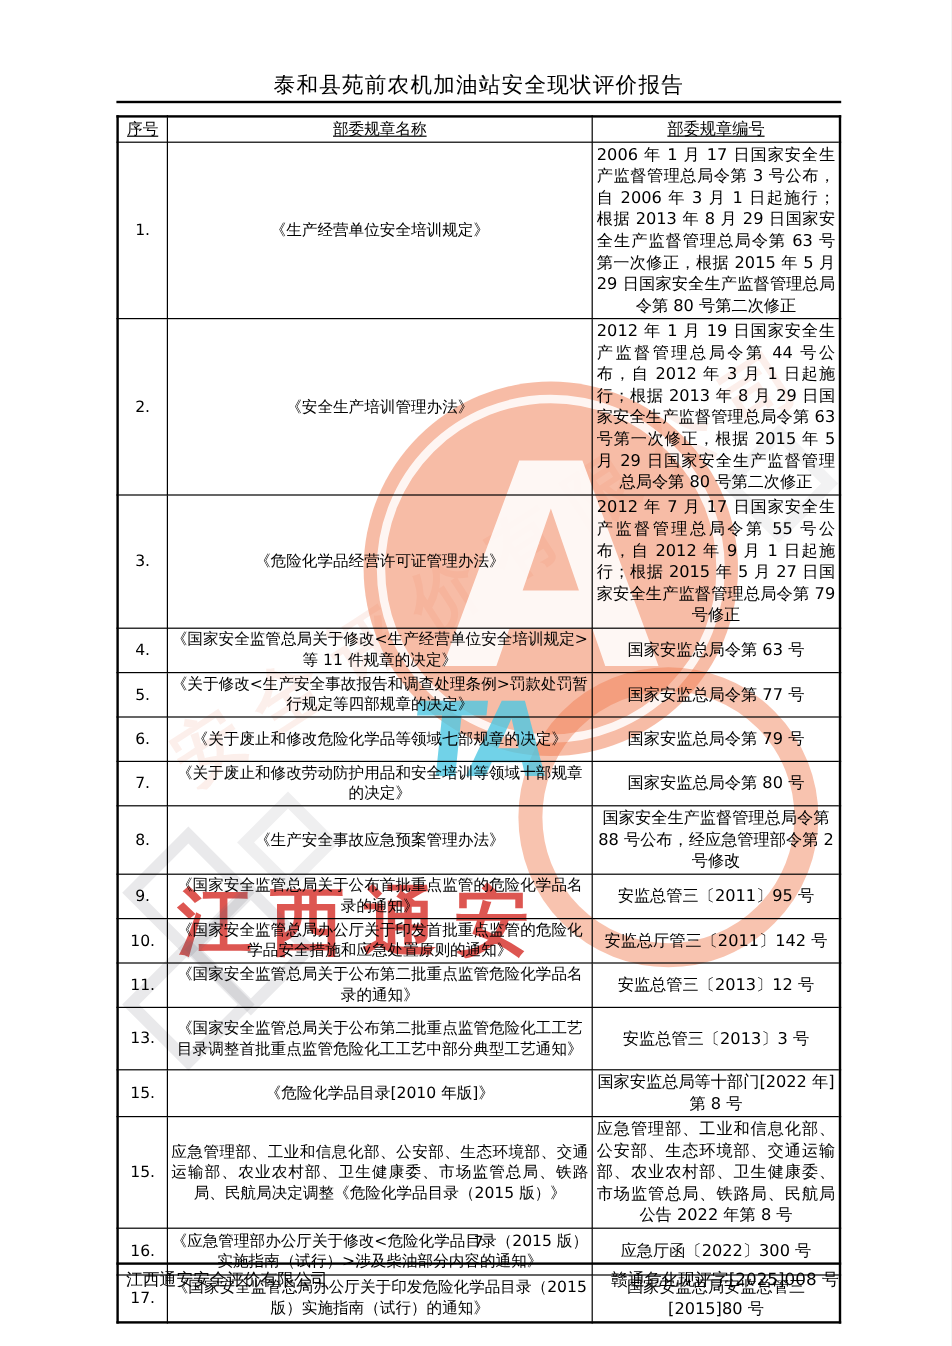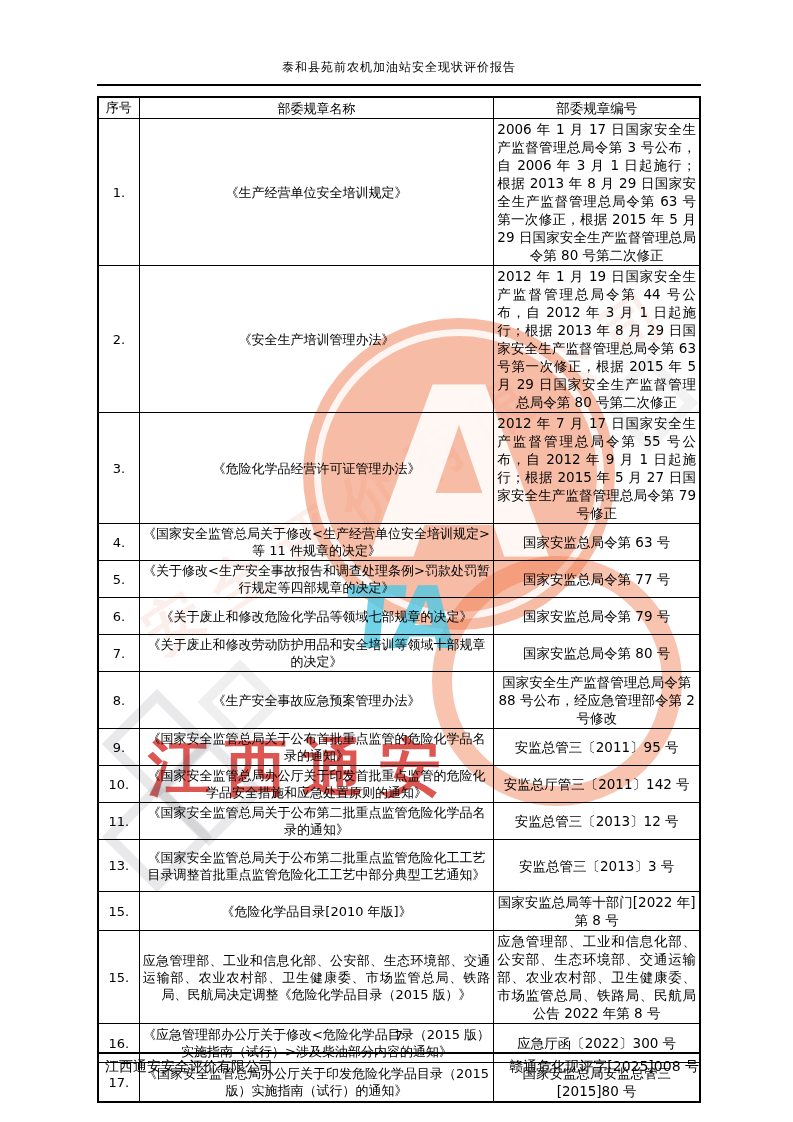--- a/index.html
+++ b/index.html
@@ -53,7 +53,7 @@
   .content { position:relative; z-index:1; }
   .doc-title {
     position:absolute; top:59px; left:97px; width:604px;
-    text-align:center; font-size:12px; letter-spacing:1px;
+    text-align:center; font-size:18px; letter-spacing:1px;
   }
   .title-rule { position:absolute; top:84px; left:97px; width:604px; border-top:2px solid #000; }
 

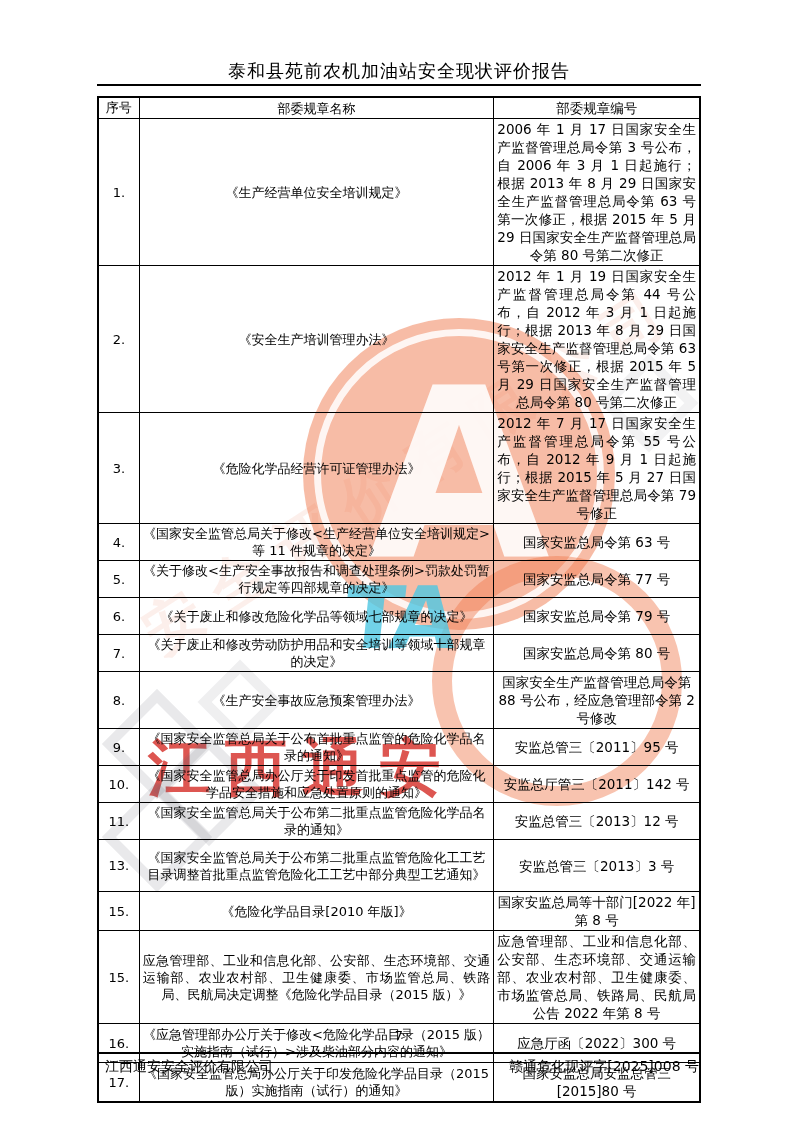--- a/index.html
+++ b/index.html
@@ -67,7 +67,7 @@
   th.c-no, td.c-no { width:40px; text-align:center; font-size:13px; }
   th.c-name, td.c-name { width:344px; text-align:center; font-size:13px; line-height:17px; padding:1px 3px; }
   th.c-code, td.c-code { width:200px; text-align:center; font-size:13.5px; line-height:18px; padding:1px 3px; }
-  thead th { height:20px; font-size:14px; font-weight:normal; text-align:center; }
+  thead th { height:20px; font-size:14px; font-weight:normal; text-align:center;text-decoration:underline; }
   tr.hA { height:126px; }
   tr.hB { height:90px; }
   tr.hS { height:37px; }

